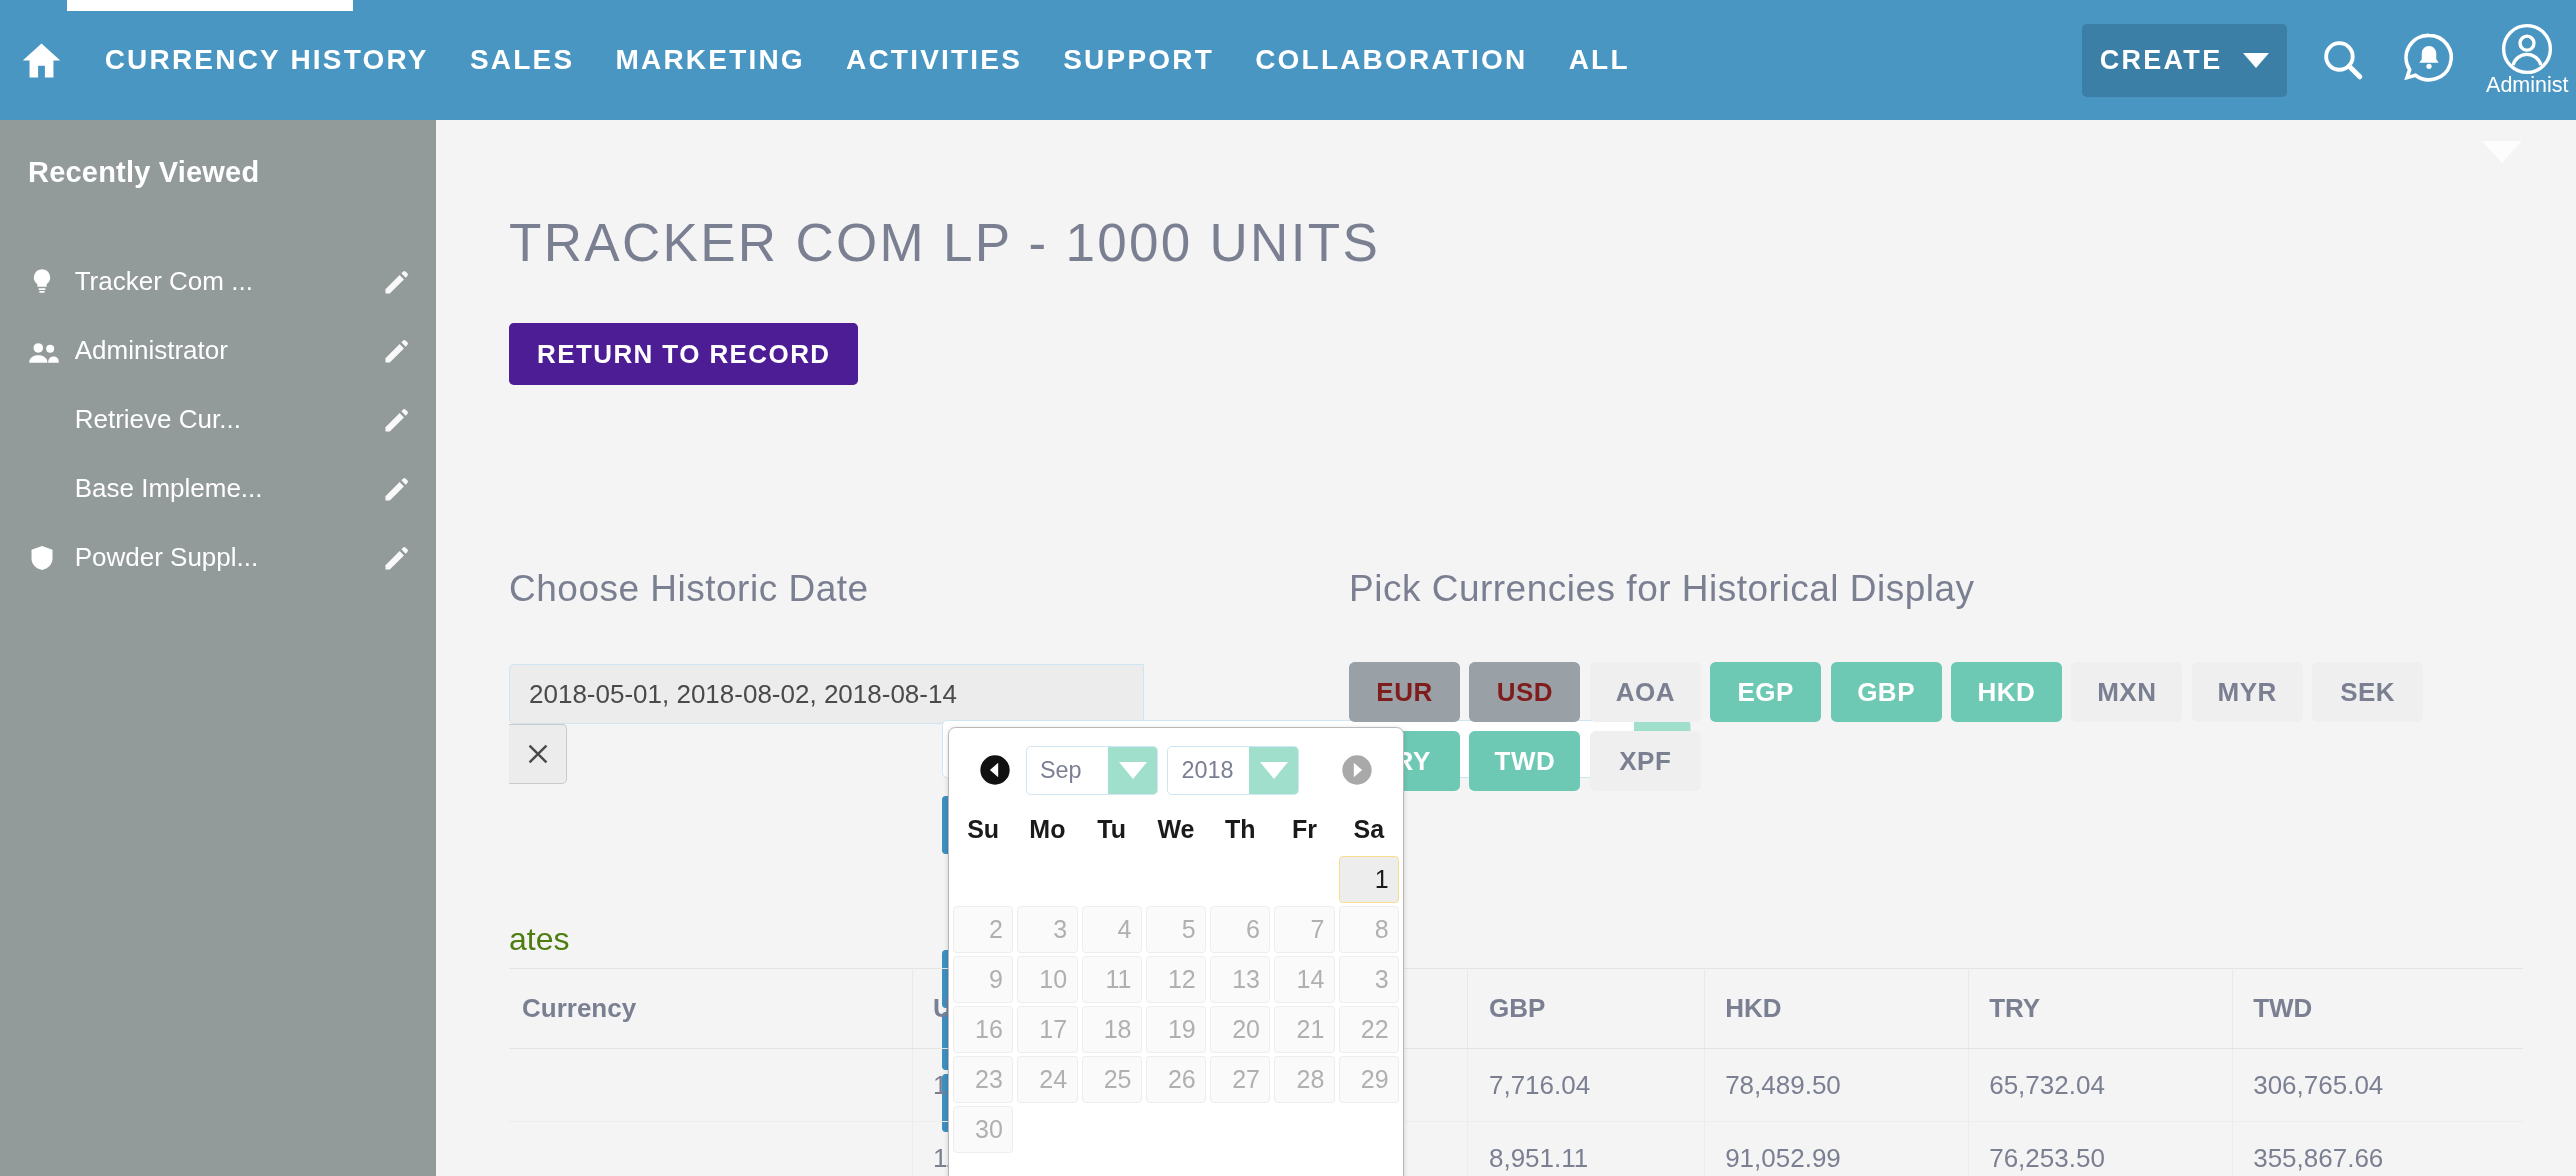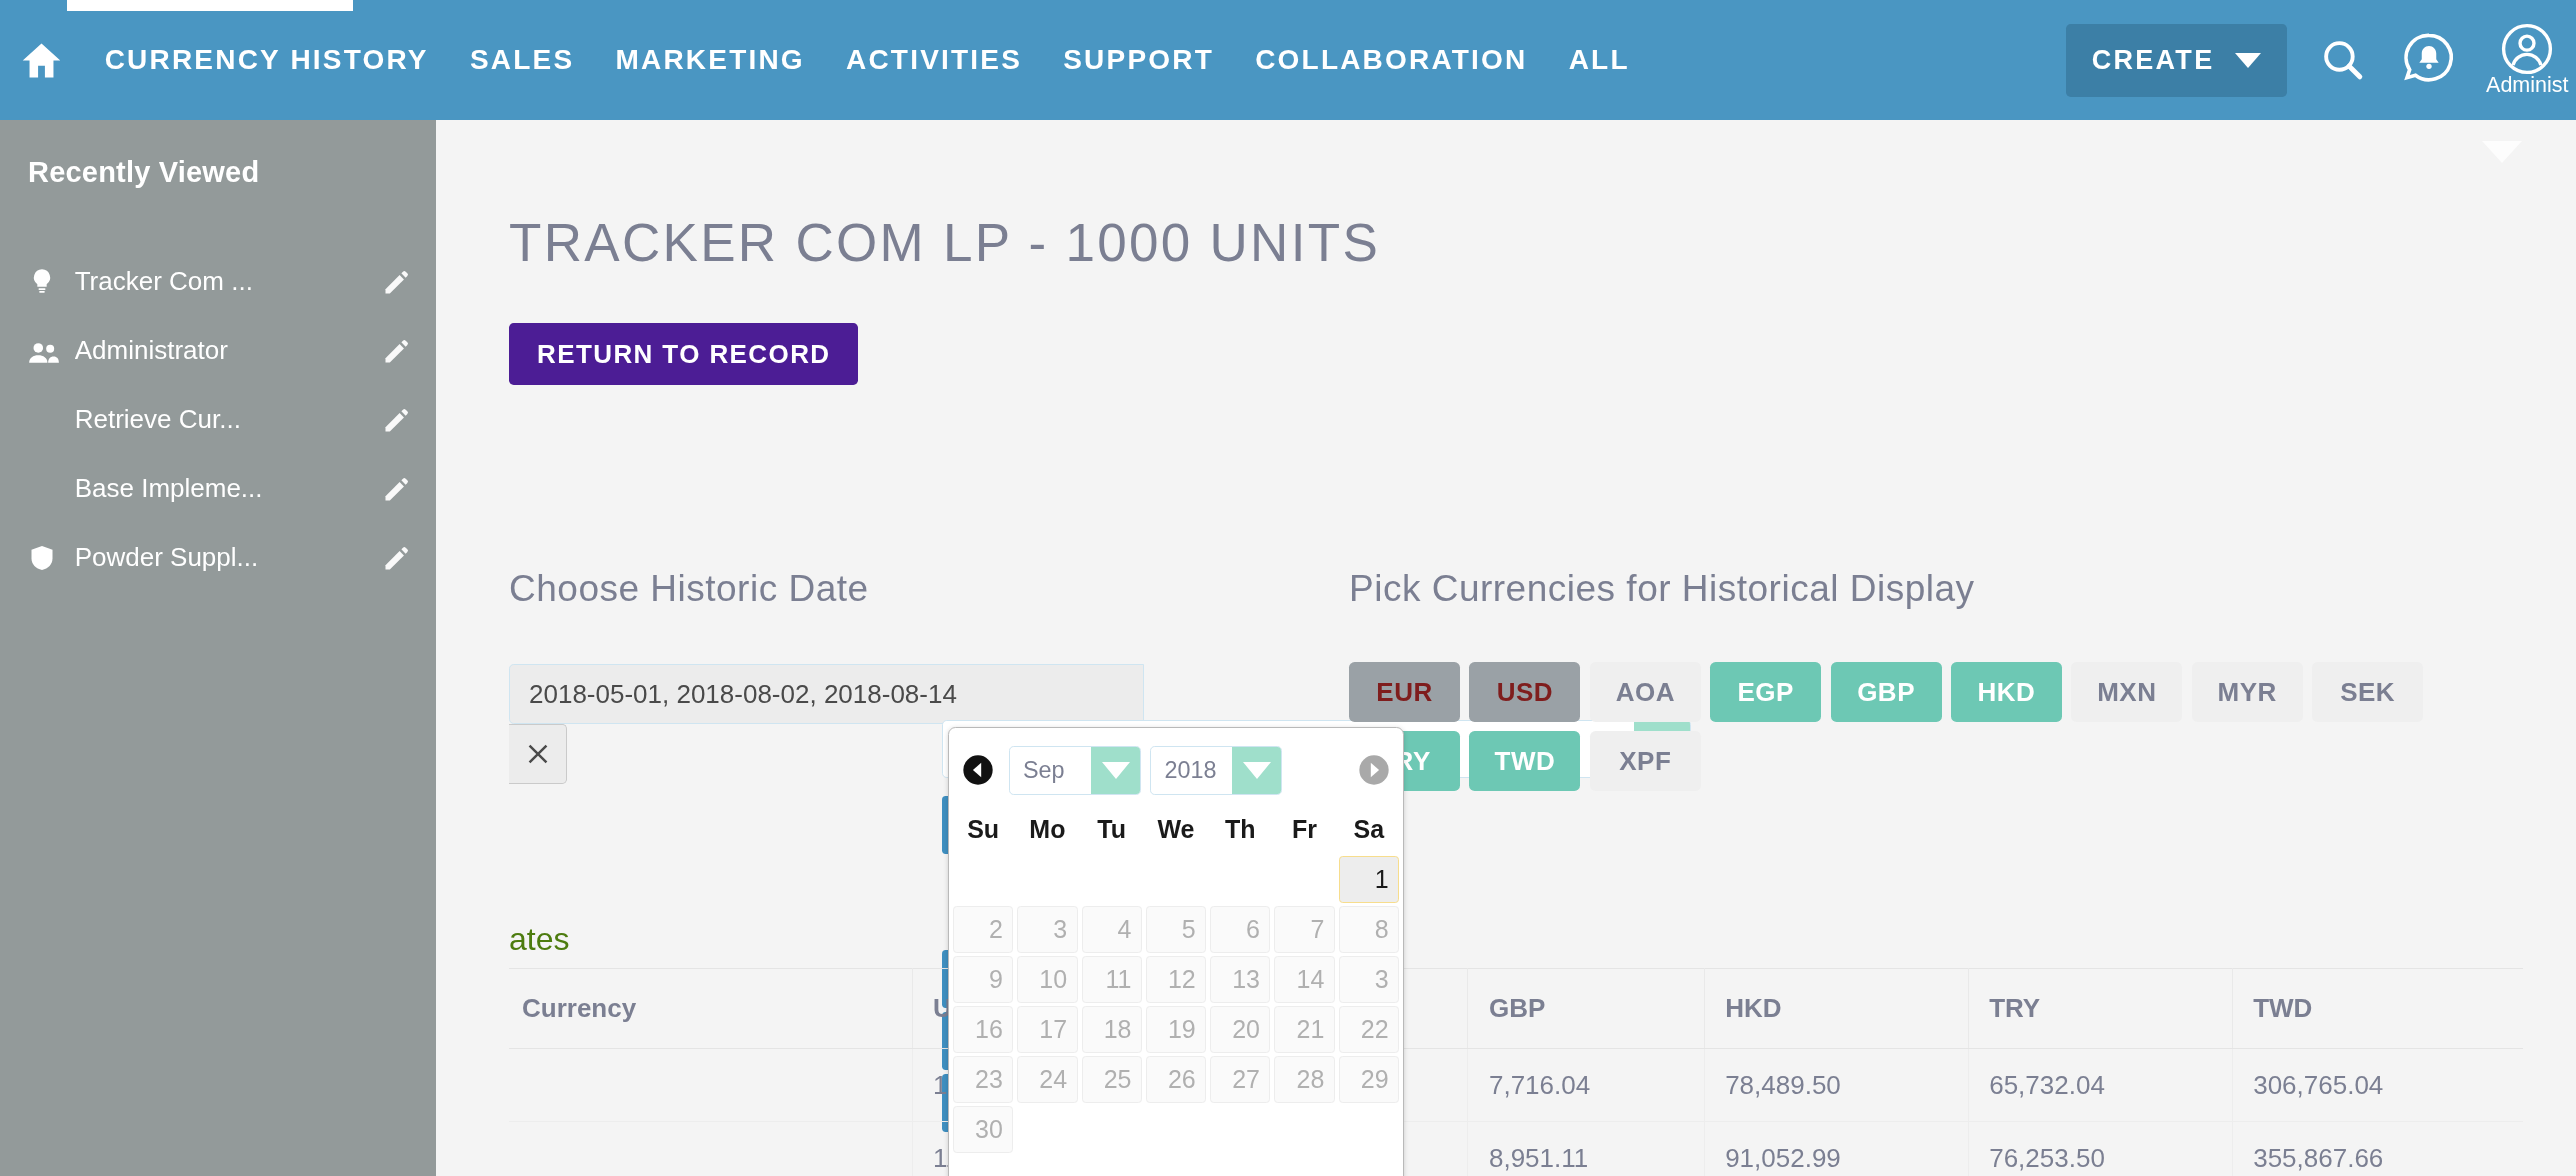--- a/index.html
+++ b/index.html
@@ -36,7 +36,7 @@
   }
   #create-btn {
     background: #3c7fa6; color: #fff; border: none; border-radius: 4.7px;
-    height: 73px; padding: 0 26px; font-size: 27px; letter-spacing: 2.3px;
+    height: 73px; padding: 0 18px; font-size: 27px; letter-spacing: 2.3px;
     font-weight: 700; font-family: "Liberation Sans", sans-serif;
     display: flex; align-items: center; gap: 20.6px; cursor: pointer;
   }

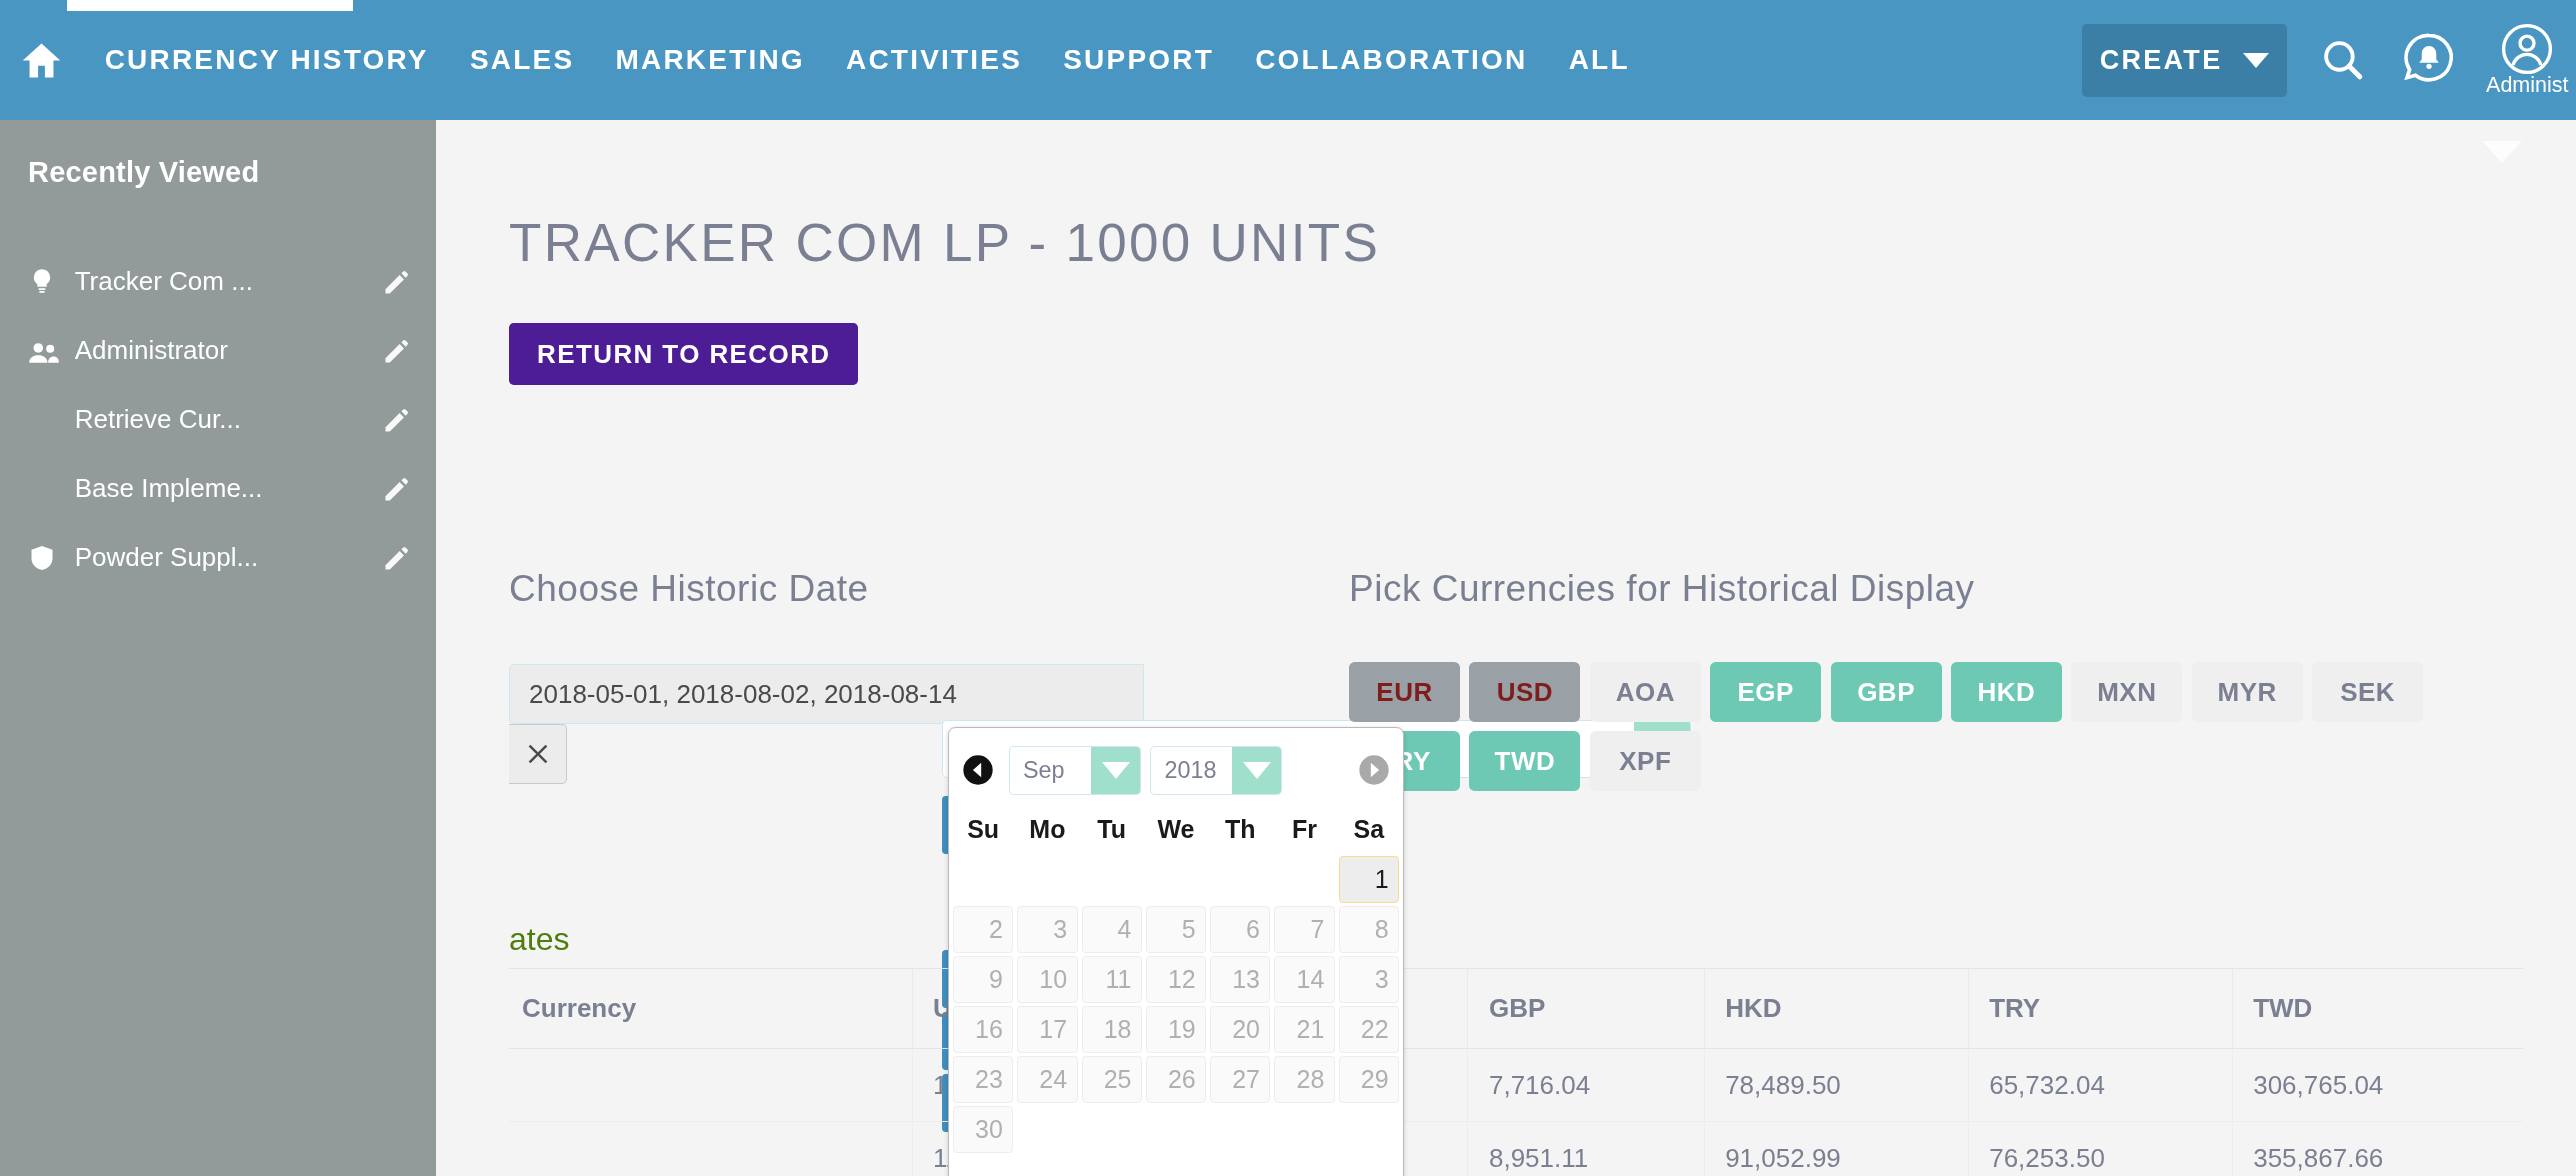--- a/index.html
+++ b/index.html
@@ -151,7 +151,7 @@
     box-shadow: 0 1.9px 5.6px rgba(0,0,0,.16); z-index: 40;
   }
   #cal-head {
-    display: flex; align-items: center; height: 84px; padding: 0 13px;
+    display: flex; align-items: center; height: 84px; padding: 0 30px;
   }
   .cal-nav { width: 32px; height: 32px; cursor: pointer; }
   .cal-sel {

